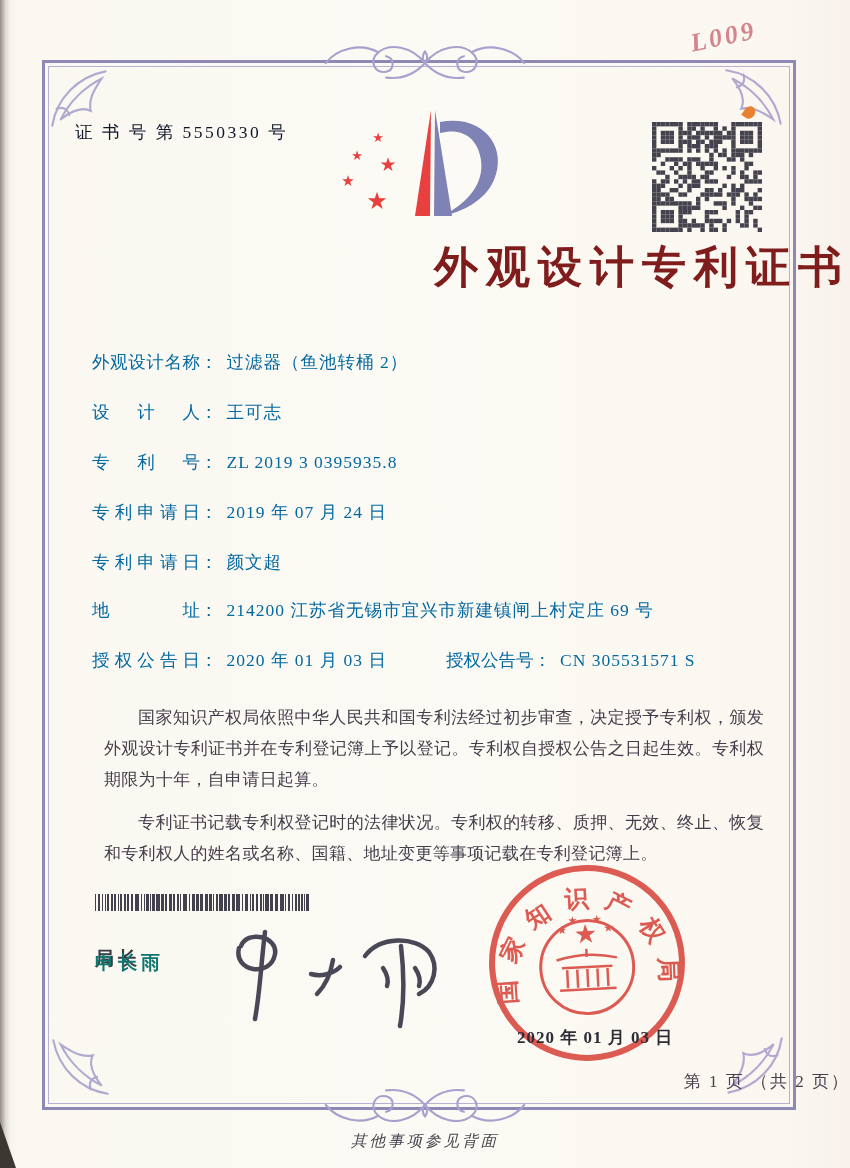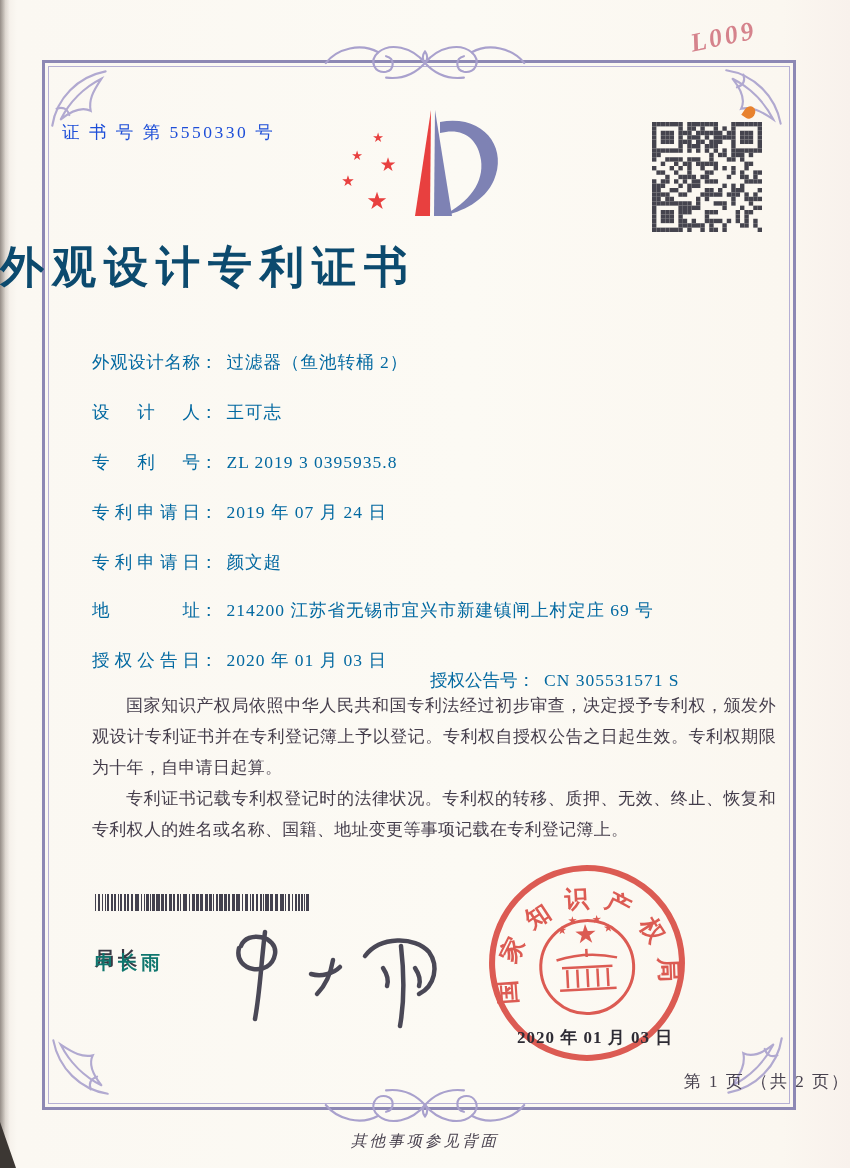--- a/index.html
+++ b/index.html
@@ -30,7 +30,7 @@
   .cor-bl{left:48px;top:1034px;transform:rotate(270deg);}
   .cor-br{left:722px;top:1034px;transform:rotate(180deg);}
   
-  .cert-no{left:62px;top:120px;font-size:17.5px;letter-spacing:2.5px;color:#1d4ed8;}
+  .cert-no{left:75px;top:120px;font-size:17.5px;letter-spacing:2.5px;color:#0f172a;}
   .logo{left:330px;top:102px;width:188px;height:136px;}
   .qr{left:652px;top:122px;width:110px;height:110px;}
   .qr-dot{left:744px;top:106px;width:11px;height:13px;background:#e8822e;

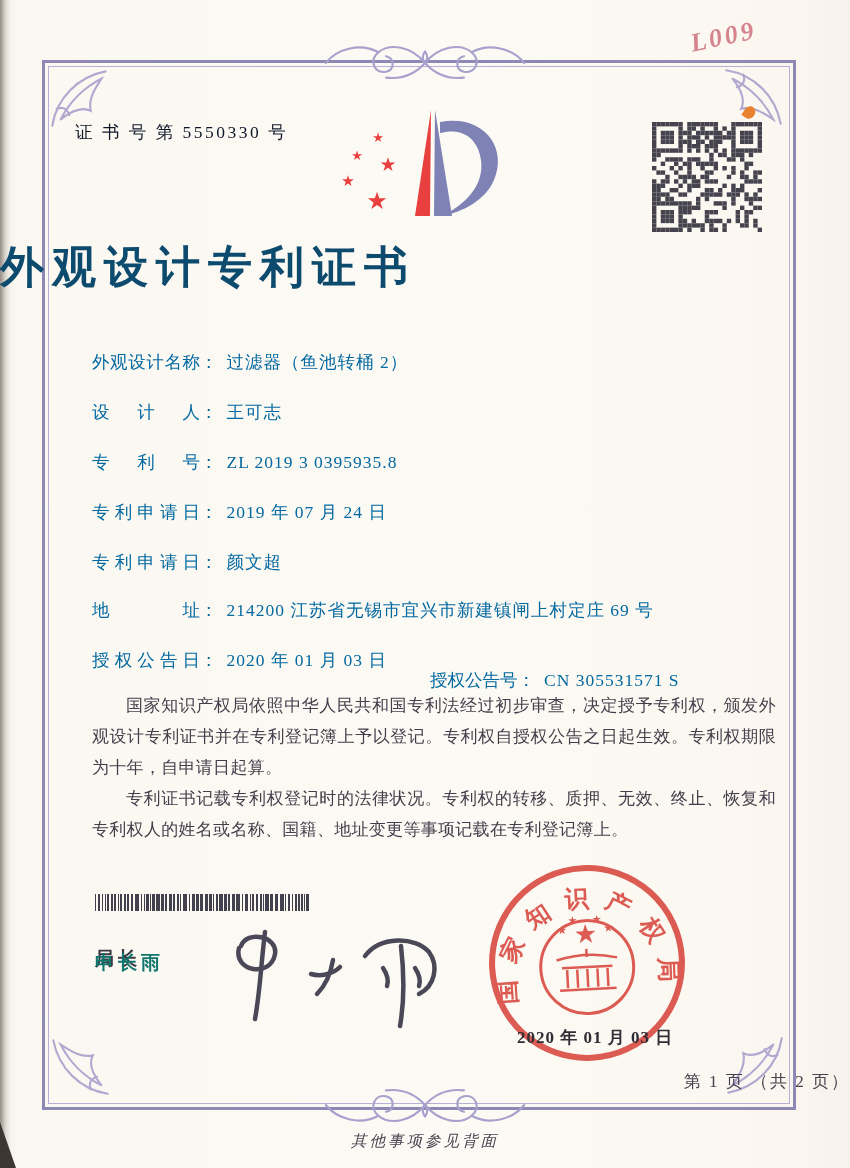--- a/index.html
+++ b/index.html
@@ -35,8 +35,8 @@
   .qr{left:652px;top:122px;width:110px;height:110px;}
   .qr-dot{left:744px;top:106px;width:11px;height:13px;background:#e8822e;
     border-radius:50% 50% 50% 0;transform:rotate(35deg);}
-  .title{left:0;right:0;top:238px;text-align:left;font-size:44px;font-weight:bold;
-    letter-spacing:8px;color:#0c4a6e;}
+  .title{left:0;right:0;top:238px;text-align:right;font-size:44px;font-weight:bold;
+    letter-spacing:8px;color:#7f1d1d;}
   
   .frow{left:92px;width:690px;height:26px;font-size:17.5px;color:#0369a1;white-space:nowrap;}
   .flabel{display:inline-block;width:108px;text-align:justify;text-align-last:justify;

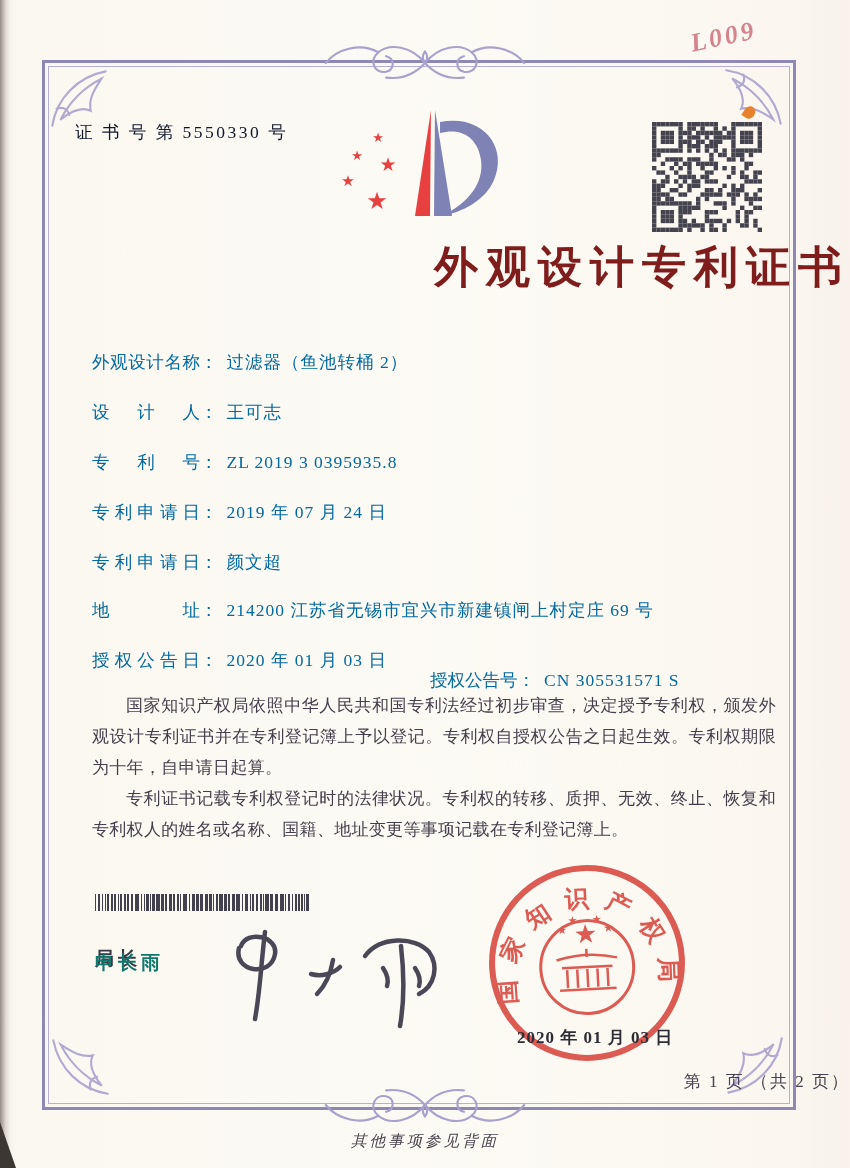--- a/index.html
+++ b/index.html
@@ -43,7 +43,7 @@
     vertical-align:top;}
   .fcolon{margin-right:9px;}
   .fvalue{letter-spacing:1px;}
-  .fextra{position:absolute;left:338px;top:0;margin-top:20px;}
+  .fextra{position:absolute;left:354px;top:0;}
   
   .paras{left:92px;top:690px;width:684px;font-size:17px;line-height:31px;
     letter-spacing:.3px;color:#443d4b;text-align:justify;}

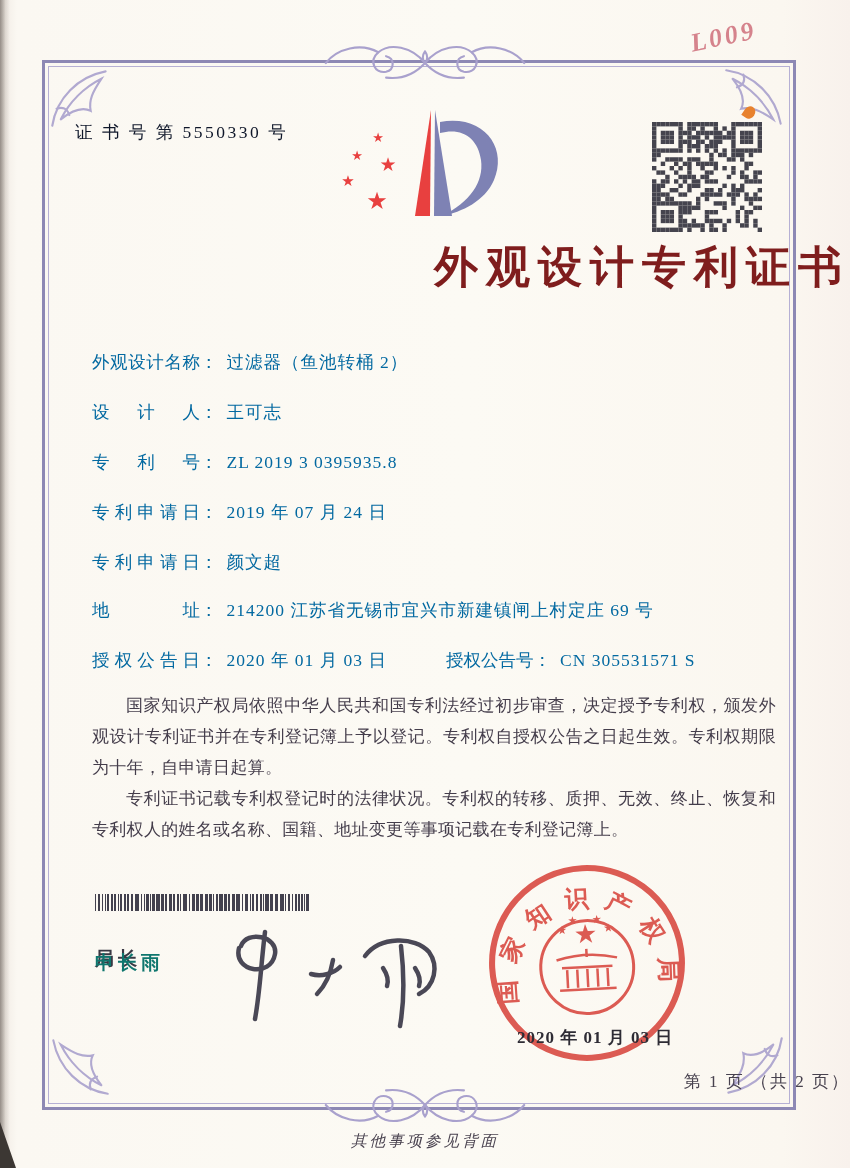--- a/index.html
+++ b/index.html
@@ -47,7 +47,7 @@
   
   .paras{left:92px;top:690px;width:684px;font-size:17px;line-height:31px;
     letter-spacing:.3px;color:#443d4b;text-align:justify;}
-  .paras p{margin:0;text-indent:2em;}
+  .paras p{margin:12px;text-indent:2em;}
   
   .barcode{left:95px;top:894px;width:220px;height:17px;}
   .officer-title{left:95px;top:946px;font-size:19px;font-weight:bold;letter-spacing:4px;color:#3a3843;}

